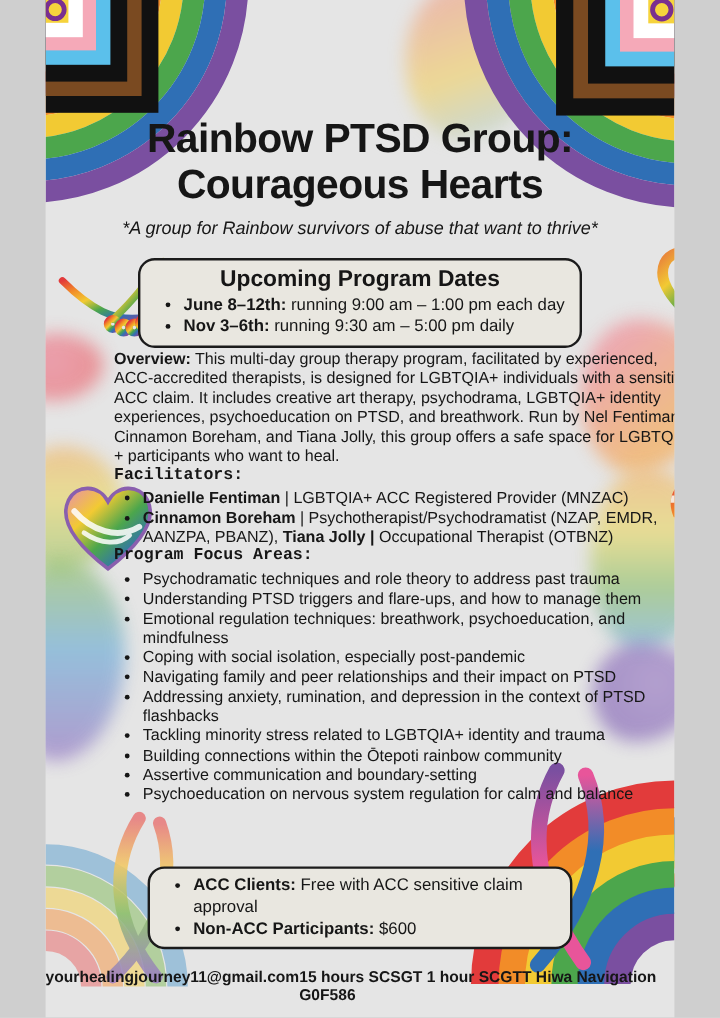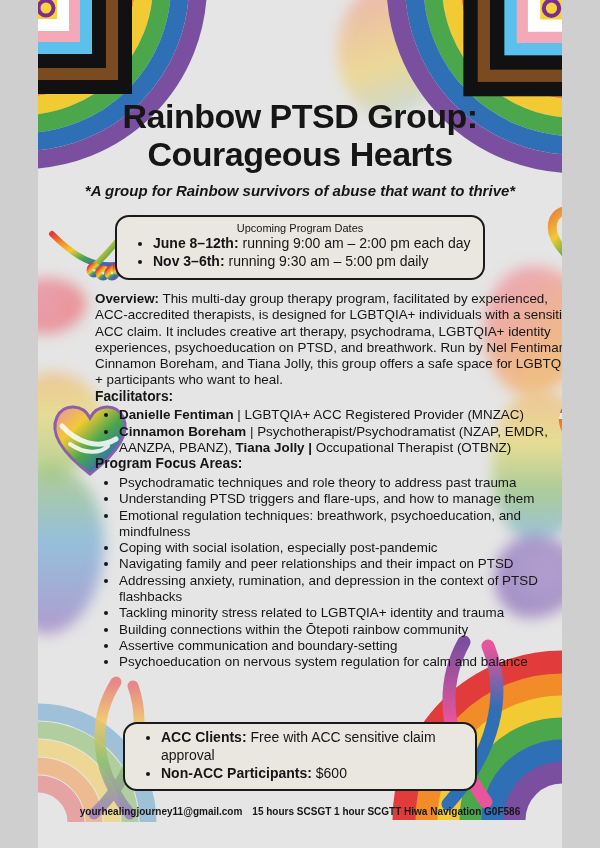--- a/index.html
+++ b/index.html
@@ -40,7 +40,7 @@
   
   .header{position:absolute;top:97px;left:0;right:0;text-align:center;z-index:2;}
   .title{font-size:34px;font-weight:700;line-height:1.12;letter-spacing:-.5px;}
-  .subtitle{margin-top:9px;font-size:15px;font-style:italic;font-weight:700;}
+  .subtitle{margin-top:9px;font-size:15px;font-style:italic;font-weight:400;}
   .box{background:#e9e7e0;border:2.5px solid #1b1b1b;border-radius:14px;z-index:2;}
   .dates-box{position:absolute;top:215px;left:50%;transform:translateX(-50%);
       width:370px;padding:5px 12px 7px;box-sizing:border-box;}

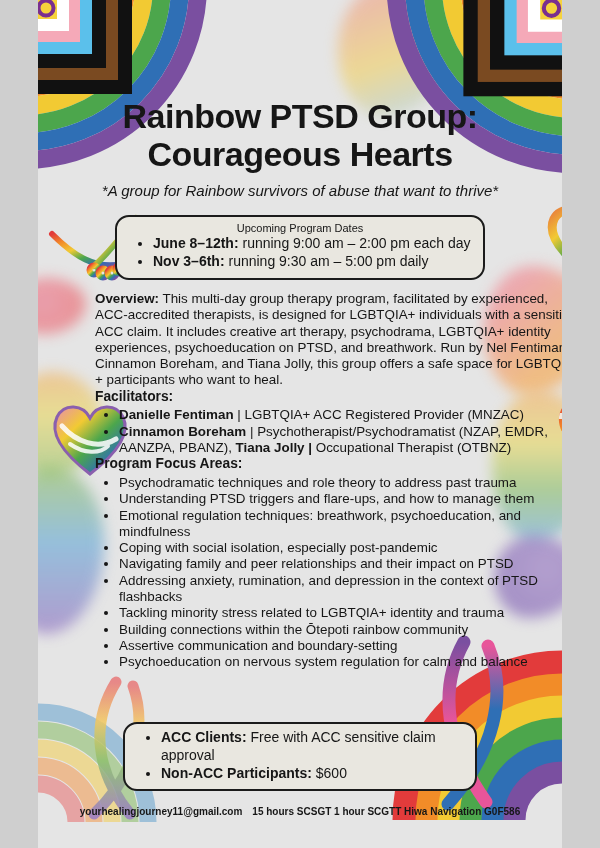--- a/index.html
+++ b/index.html
@@ -44,7 +44,7 @@
   .box{background:#e9e7e0;border:2.5px solid #1b1b1b;border-radius:14px;z-index:2;}
   .dates-box{position:absolute;top:215px;left:50%;transform:translateX(-50%);
       width:370px;padding:5px 12px 7px;box-sizing:border-box;}
-  .box-heading{font-size:11px;font-weight:400;text-align:center;}
+  .box-heading{font-size:19px;font-weight:700;text-align:center;}
   .box ul{margin:1px 0 0;padding-left:24px;}
   .box li{font-size:14px;line-height:1.27;}
   .main{position:absolute;top:291px;left:57px;width:488px;z-index:2;

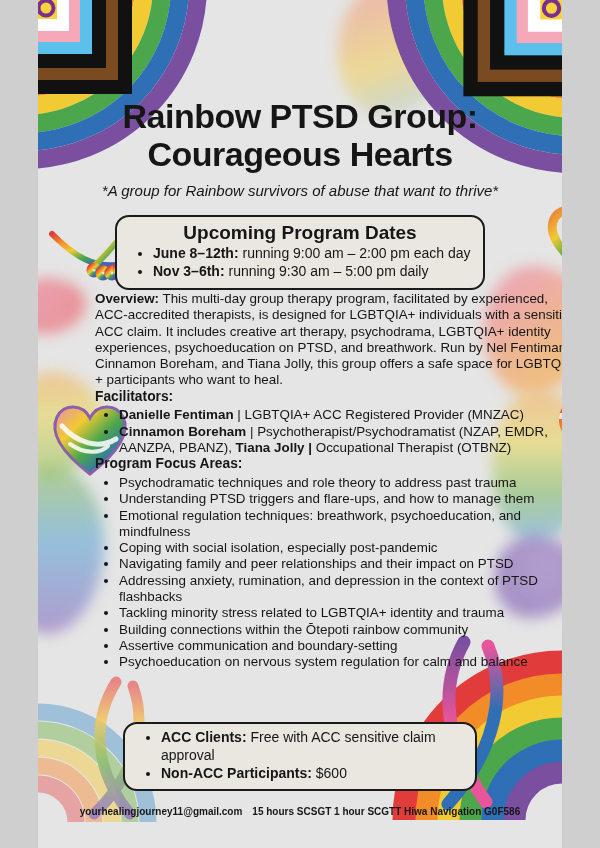--- a/index.html
+++ b/index.html
@@ -267,7 +267,7 @@
   <div class="box dates-box">
     <div class="box-heading">Upcoming Program Dates</div>
     <ul>
-      <li><b>June 8–12th:</b><span> running 9:00 am – 2:00 pm each day</span></li>
+      <li><b>June 8–12th:</b><span> running 9:00 am – 1:00 pm each day</span></li>
       <li><b>Nov 3–6th:</b><span> running 9:30 am – 5:00 pm daily</span></li>
     </ul>
   </div>

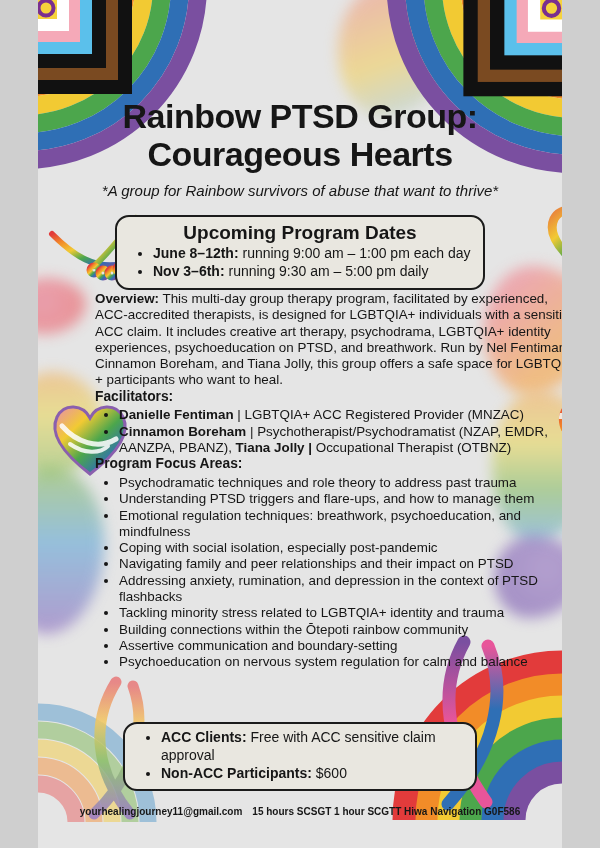--- a/index.html
+++ b/index.html
@@ -50,7 +50,7 @@
   .main{position:absolute;top:291px;left:57px;width:488px;z-index:2;
       font-size:13.4px;line-height:1.215;}
   .main p{margin:0;}
-  .sec-heading{font-weight:700;margin-top:10px;font-size:13.8px;}
+  .sec-heading{font-weight:700;margin-top:10px;font-size:13.8px;font-family:Liberation Mono, monospace;}
   .bullets{margin:2px 0 0;padding-left:24px;}
   .bullets li{margin:0;}
   .venue{margin-top:10px;}

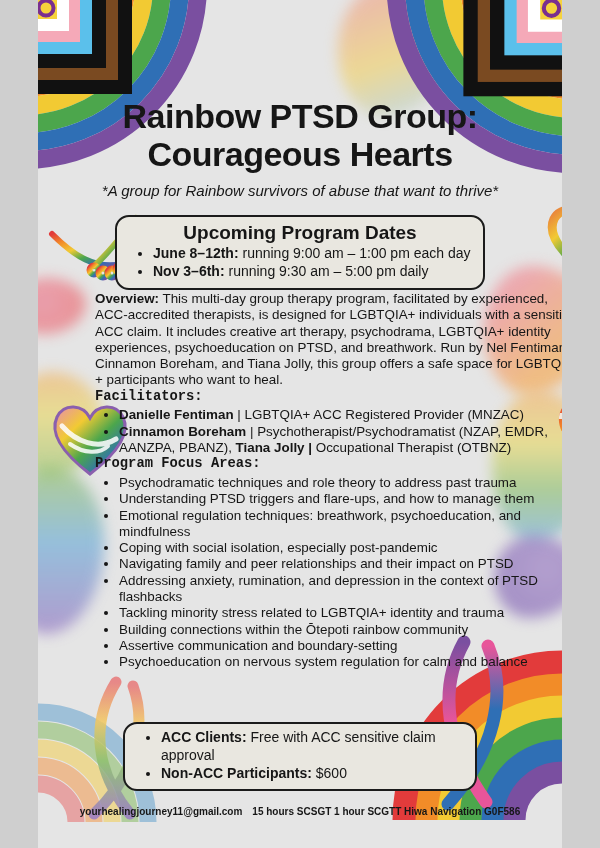--- a/index.html
+++ b/index.html
@@ -60,8 +60,8 @@
       width:354px;padding:4px 12px 7px;box-sizing:border-box;}
   .cost-box .box-heading{text-align:left;padding-left:3px;}
   .footer{position:absolute;top:806px;left:0;right:0;z-index:2;
-      display:flex;justify-content:center;gap:10px;
-      font-size:10px;font-weight:700;}
+      display:flex;justify-content:flex-end;gap:0;
+      font-size:13px;font-weight:700;}
 </style>
 </head>
 <body>

